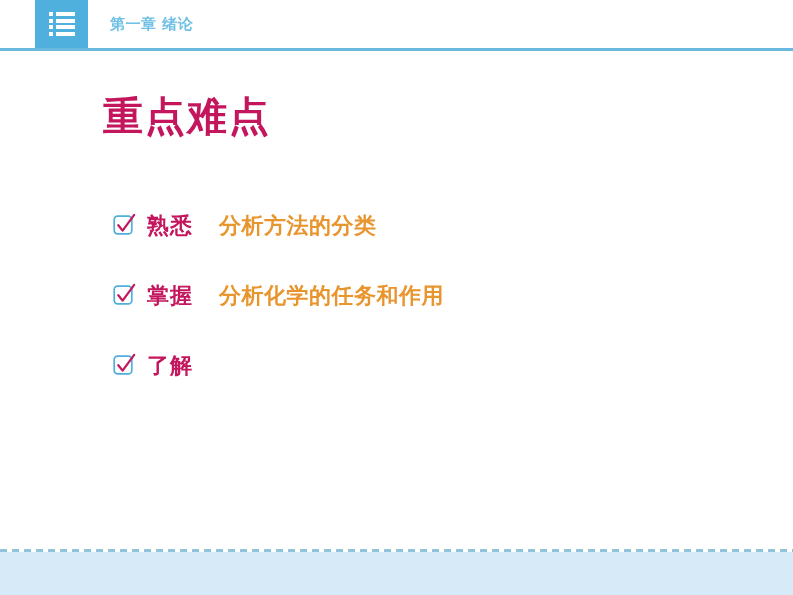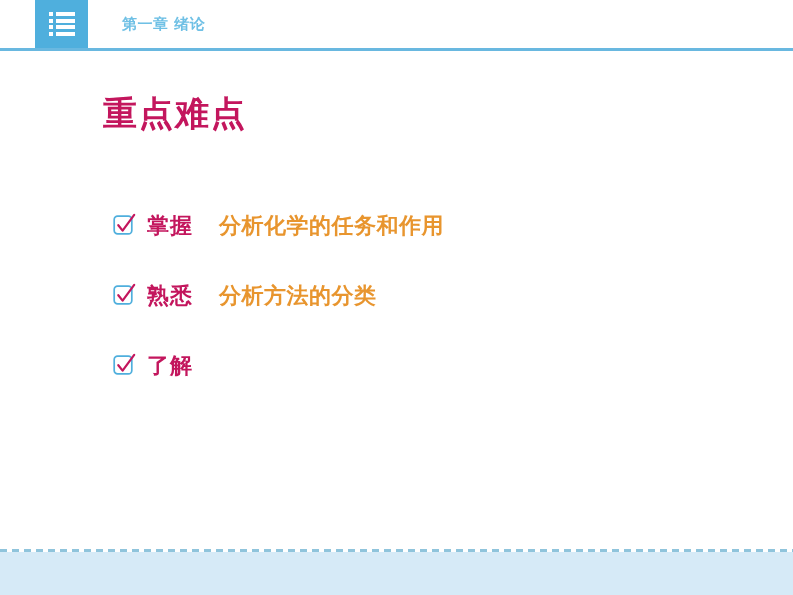--- a/index.html
+++ b/index.html
@@ -80,7 +80,6 @@
     color: #6FC0E5;
     letter-spacing: 0.5px;
     white-space: nowrap;
-    margin-left: 12px;
   }
 
   #header-rule {

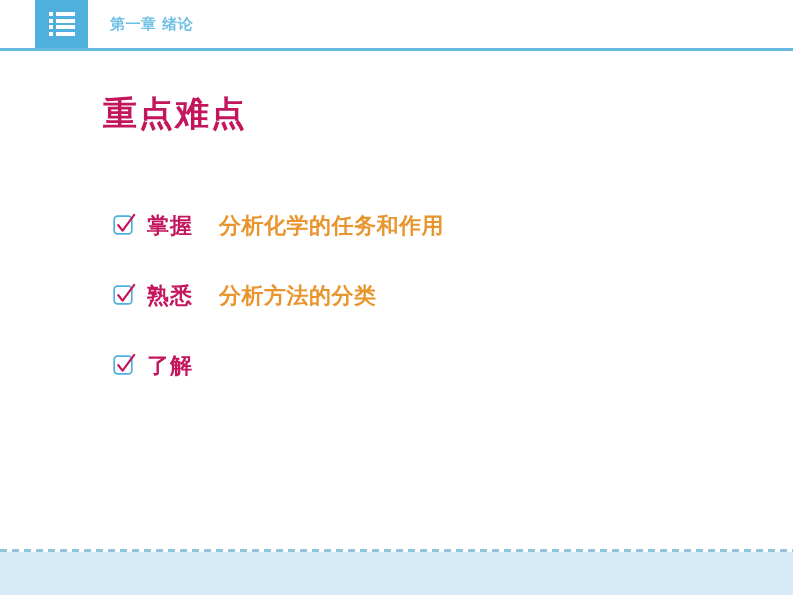--- a/index.html
+++ b/index.html
@@ -105,7 +105,7 @@
     position: absolute;
     left: 103px;
     top: 45px;
-    font-size: 34px;
+    font-size: 40px;
     font-weight: bold;
     color: #C3165D;
     letter-spacing: 2px;

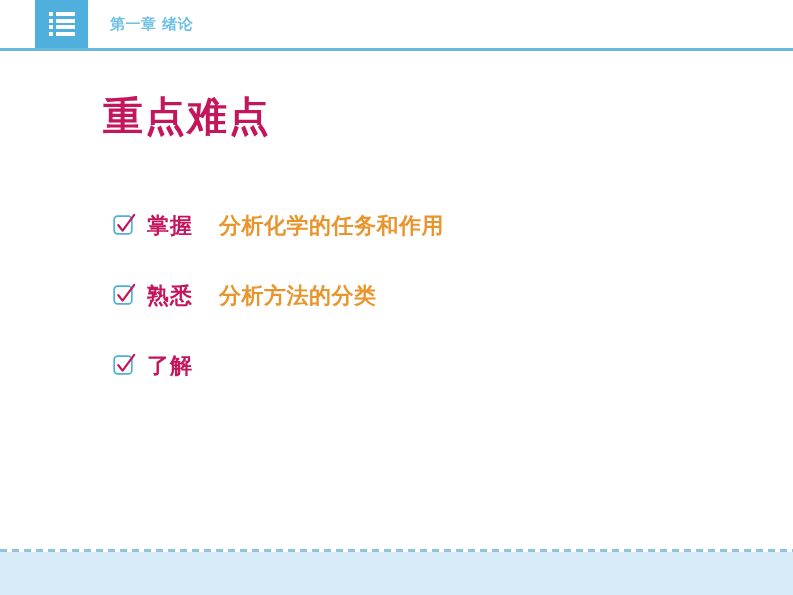--- a/index.html
+++ b/index.html
@@ -225,6 +225,17 @@
     <div id="main-heading">重点难点</div>
 
     <div id="bullet-list">
+
+      <div class="bullet-row">
+        <span class="check-icon">
+          <svg viewBox="0 0 26 26" xmlns="http://www.w3.org/2000/svg">
+            <rect x="2.2" y="4.2" width="17.6" height="17.6" rx="3.4" ry="3.4" fill="none" stroke="#4FAFDD" stroke-width="1.7"></rect>
+            <path d="M6.3 13.2 L10.6 18.6 L22.2 2.8" fill="none" stroke="#C3165D" stroke-width="2.2" stroke-linecap="round" stroke-linejoin="round"></path>
+          </svg>
+        </span>
+        <span class="bullet-level">熟悉</span>
+        <span class="bullet-text">分析方法的分类</span>
+      </div>
 
       <div class="bullet-row">
         <span class="check-icon">
@@ -244,17 +255,6 @@
             <path d="M6.3 13.2 L10.6 18.6 L22.2 2.8" fill="none" stroke="#C3165D" stroke-width="2.2" stroke-linecap="round" stroke-linejoin="round"></path>
           </svg>
         </span>
-        <span class="bullet-level">熟悉</span>
-        <span class="bullet-text">分析方法的分类</span>
-      </div>
-
-      <div class="bullet-row">
-        <span class="check-icon">
-          <svg viewBox="0 0 26 26" xmlns="http://www.w3.org/2000/svg">
-            <rect x="2.2" y="4.2" width="17.6" height="17.6" rx="3.4" ry="3.4" fill="none" stroke="#4FAFDD" stroke-width="1.7"></rect>
-            <path d="M6.3 13.2 L10.6 18.6 L22.2 2.8" fill="none" stroke="#C3165D" stroke-width="2.2" stroke-linecap="round" stroke-linejoin="round"></path>
-          </svg>
-        </span>
         <span class="bullet-level">了解</span>
       </div>
 

